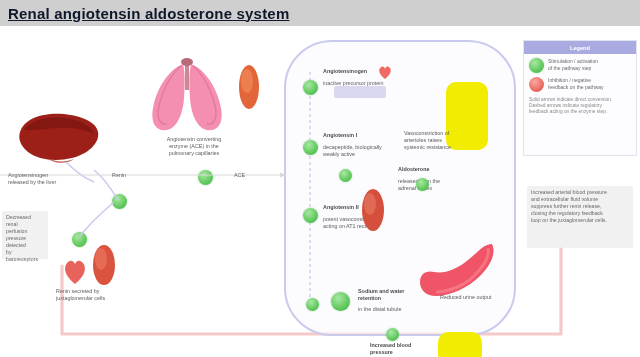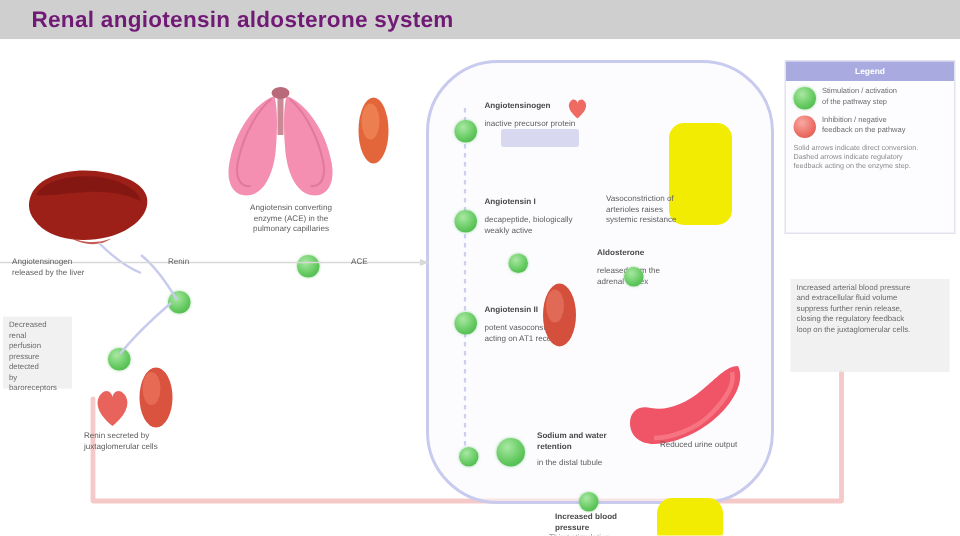--- a/index.html
+++ b/index.html
@@ -28,10 +28,11 @@
   #header-title {
     font-size: 15px;
     font-weight: bold;
-    color: #701a75;
+    color: #0f172a;
     letter-spacing: 0.2px;
-    padding-left: 21px;
+    padding-left: 8px;
     white-space: nowrap;
+    text-decoration: underline;
   }
 
   

